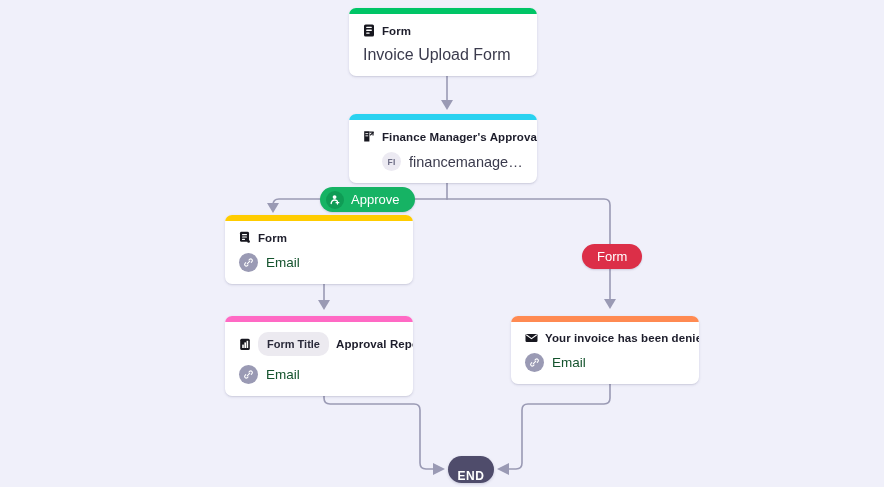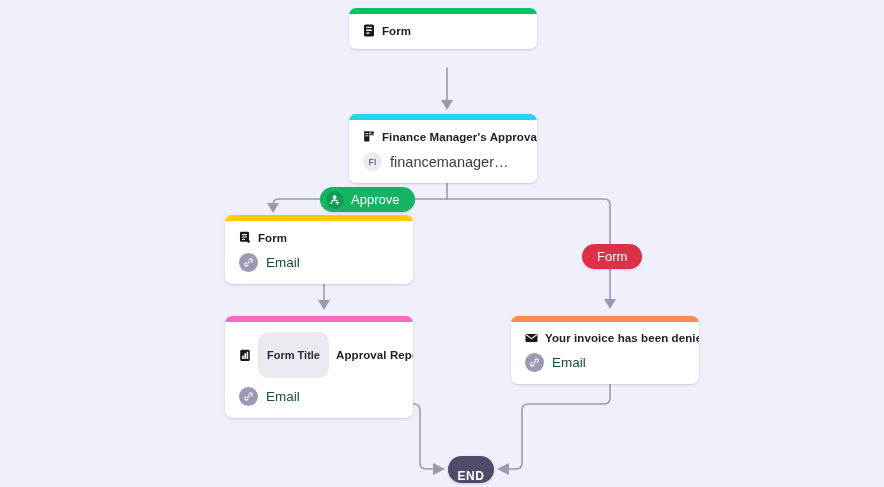--- a/index.html
+++ b/index.html
@@ -230,6 +230,9 @@
         </span>
         <span class="card-head-label">Form</span>
       </div>
+      <div class="card-main">
+        <span class="card-main-text">Invoice Upload Form</span>
+      </div>
     </div>
   </div>
 

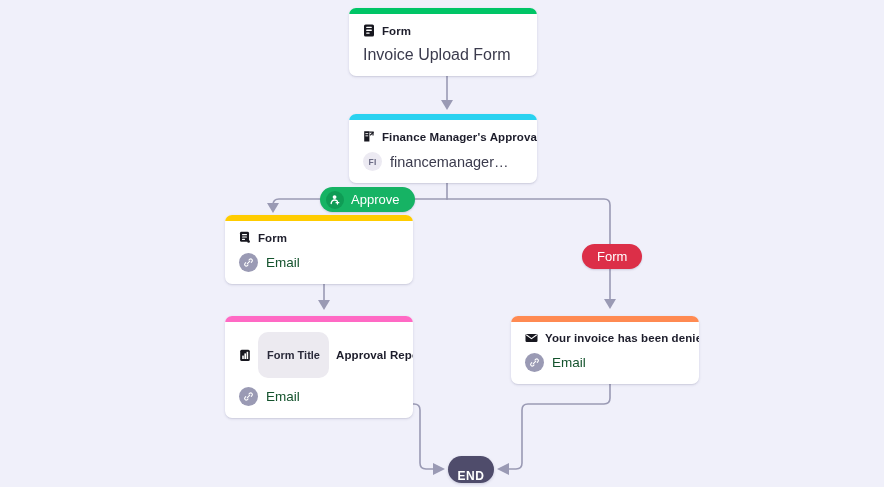--- a/index.html
+++ b/index.html
@@ -105,6 +105,7 @@
     justify-content: center;
     flex: 0 0 auto;
     letter-spacing: 0.2px;
+    margin-left: 19px;
   }
   .link-badge {
     width: 19px;

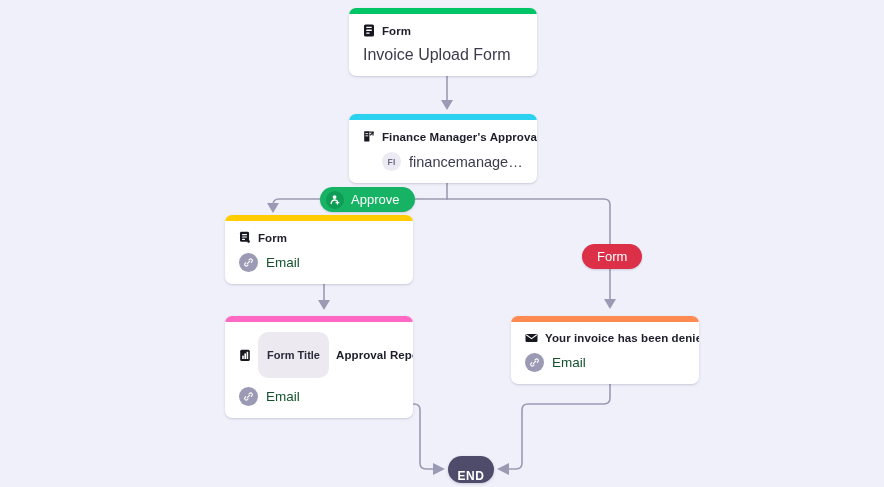--- a/index.html
+++ b/index.html
@@ -123,7 +123,7 @@
     font-size: 11px;
     font-weight: bold;
     border-radius: 10px;
-    padding: 17px 9px;
+    padding: 6px 9px;
     white-space: nowrap;
   }
 

